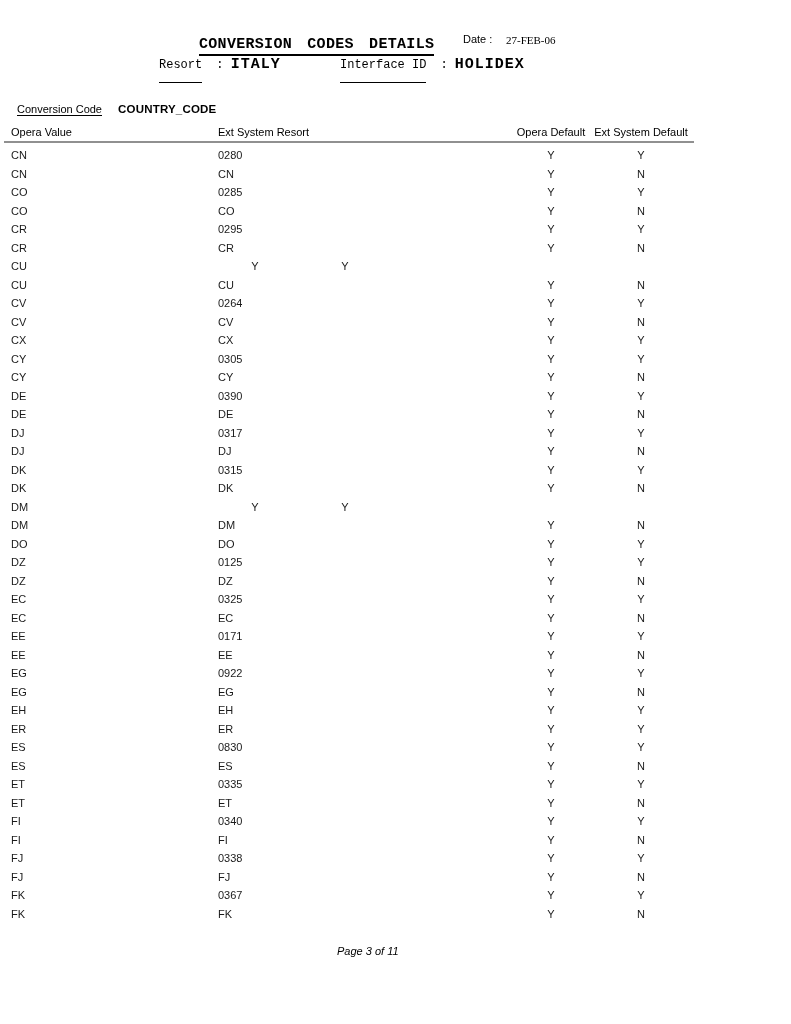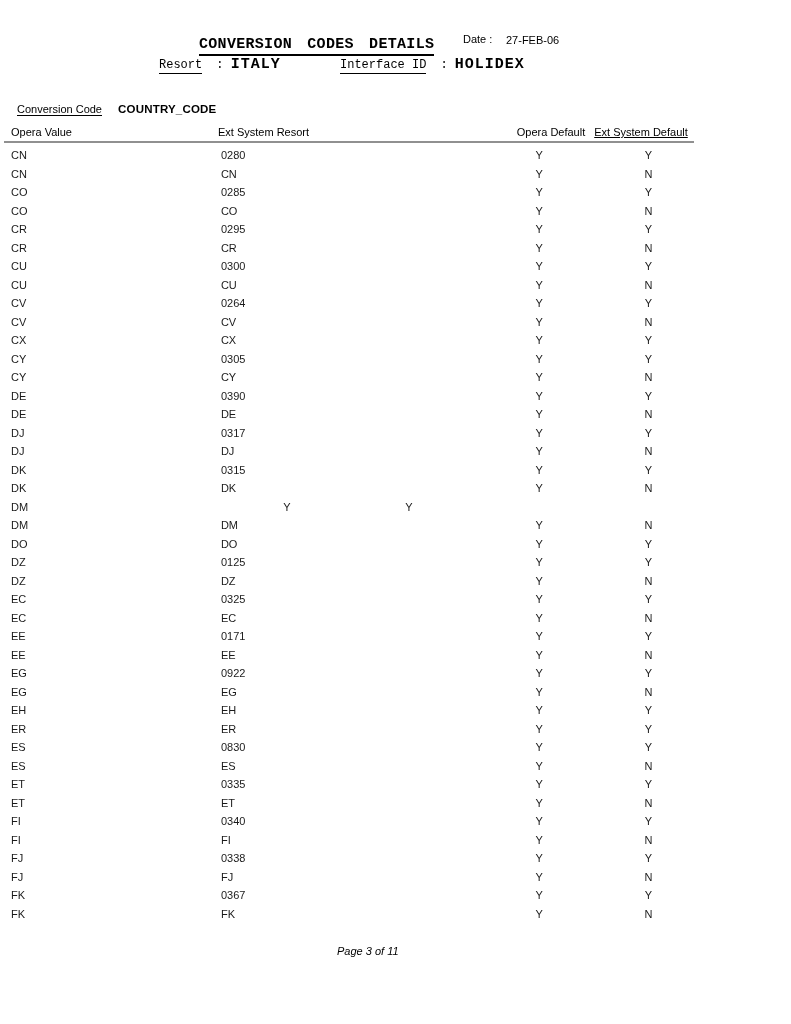--- a/index.html
+++ b/index.html
@@ -21,7 +21,7 @@
     white-space:nowrap;
   }
   .date-label { position:absolute; left:463px; top:33px; font-size:11px; color:#000; }
-  .date-value { position:absolute; left:506px; top:34px; font-size:11px; color:#000; }
+  .date-value { position:absolute; left:506px; top:34px; font-size:11px; color:#000;font-family:Liberation Serif, serif; }
   .meta-line { position:absolute; top:56px; white-space:nowrap;
     font-family:"Liberation Mono","DejaVu Sans Mono",monospace; font-size:12px; color:#000; }
   .meta-resort { left:159px; }

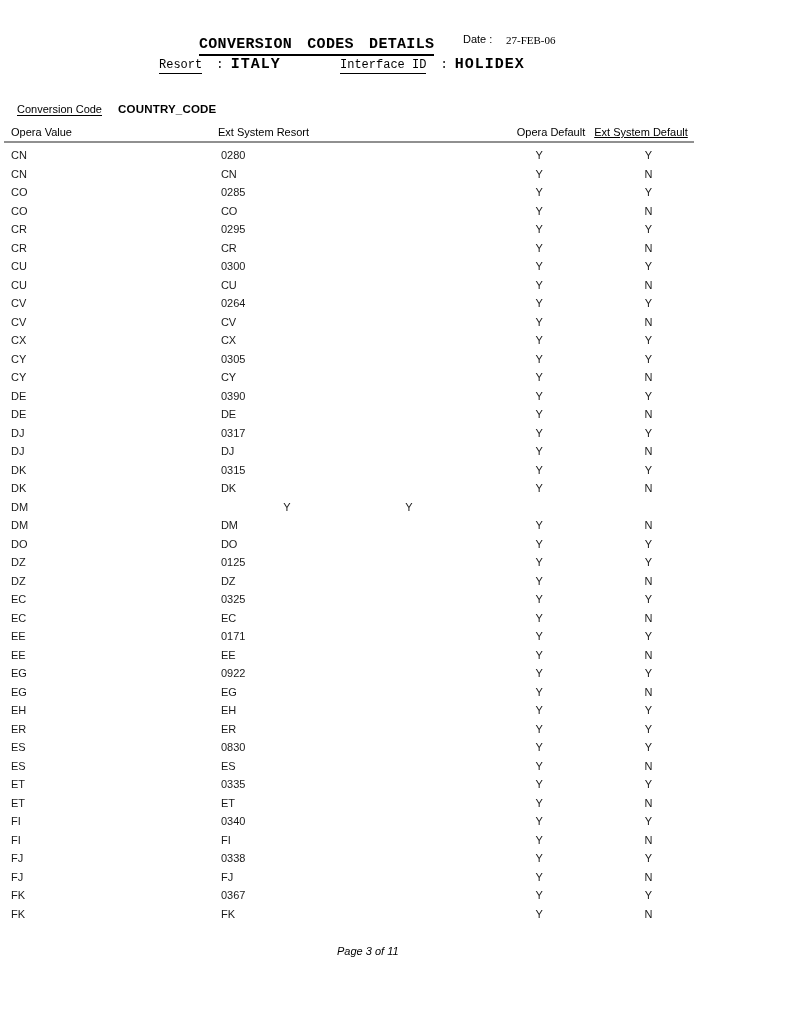--- a/index.html
+++ b/index.html
@@ -26,7 +26,7 @@
     font-family:"Liberation Mono","DejaVu Sans Mono",monospace; font-size:12px; color:#000; }
   .meta-resort { left:159px; }
   .meta-interface { left:340px; }
-  .meta-label { border-bottom:1.5px solid #000; padding-bottom:1px; }
+  .meta-label { border-bottom:1.5px solid #000; padding-bottom:10px; }
   .meta-colon { margin-left:14px; }
   .meta-value { font-weight:bold; font-size:15px; letter-spacing:1px; }
   .conv-label {

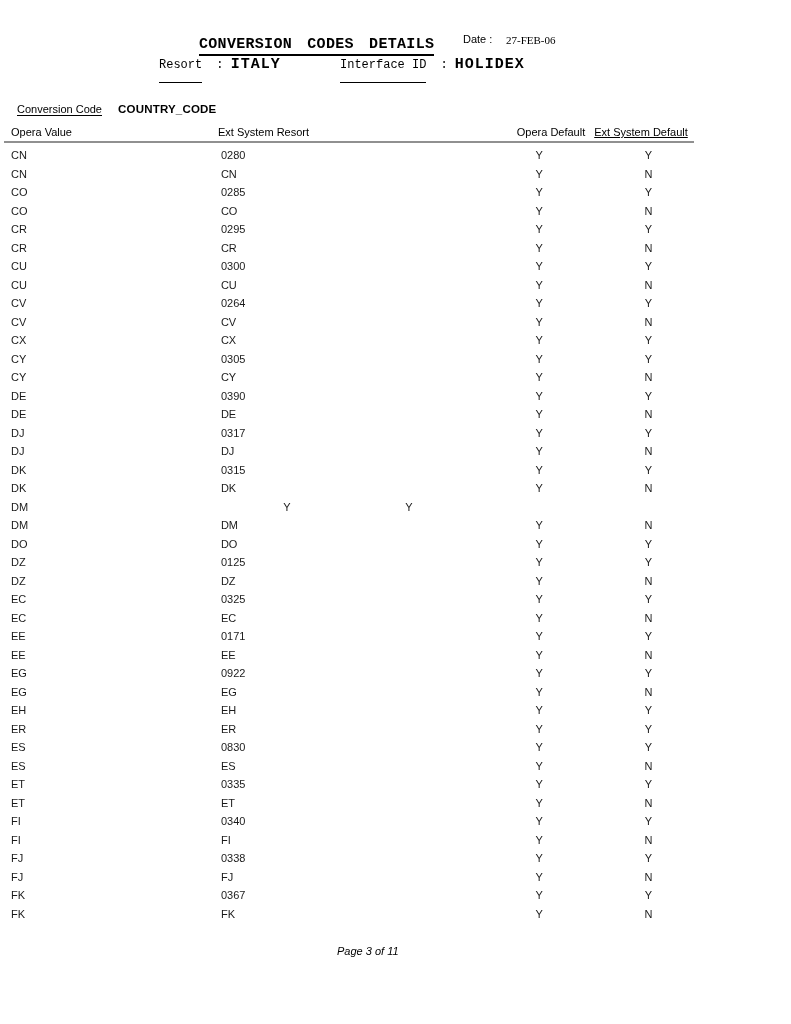--- a/index.html
+++ b/index.html
@@ -44,7 +44,7 @@
   .th-c1 { left:11px; }
   .th-c2 { left:218px; }
   .th-c3 { left:514px; width:74px; text-align:center; }
-  .th-c4 { left:588px; width:106px; text-align:center;text-decoration:underline; }
+  .th-c4 { left:588px; width:106px; text-align:center; }
   .head-rule {
     position:absolute; top:141px; left:4px; width:690px; height:2px;
     background:#909090;

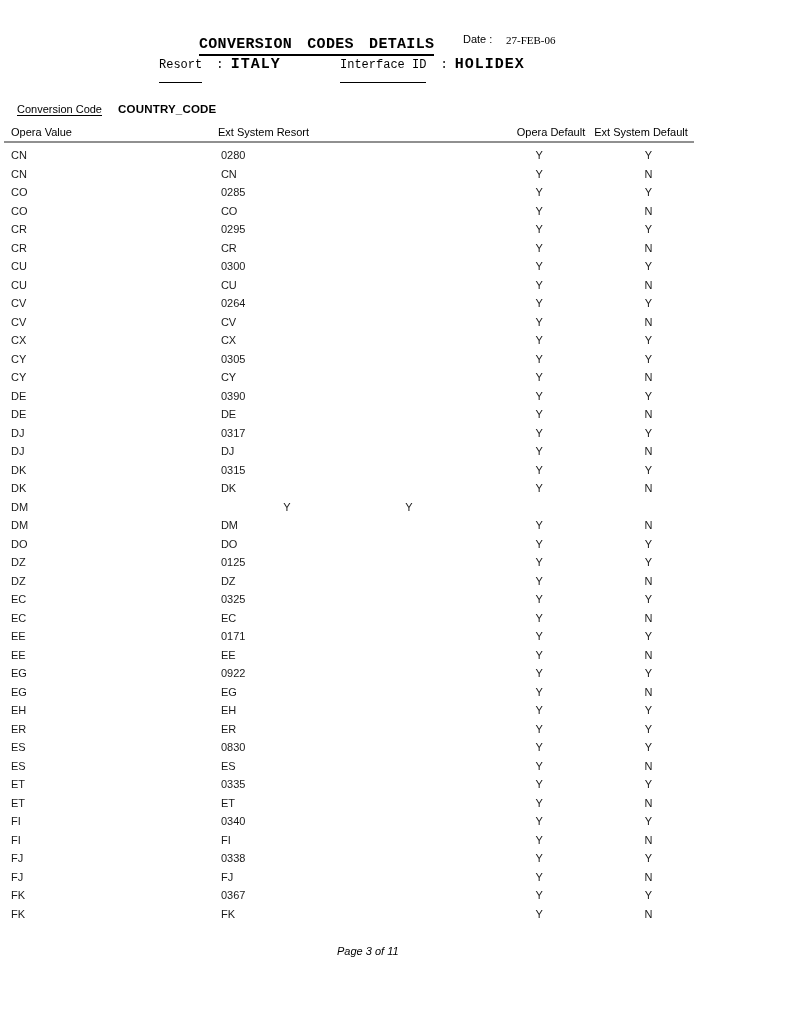--- a/index.html
+++ b/index.html
@@ -50,7 +50,7 @@
     background:#909090;
   }
   .tbody { position:absolute; top:146px; left:4px; width:690px; }
-  .trow { display:flex; height:18.5px; line-height:18.5px; font-size:11px; color:#1a1a1a;gap:32px; }
+  .trow { display:flex; height:18.5px; line-height:18.5px; font-size:11px; color:#1a1a1a; }
   .td-c1 { width:214px; padding-left:7px; box-sizing:border-box; }
   .td-c2 { width:296px; }
   .td-c3 { width:74px; text-align:center; }

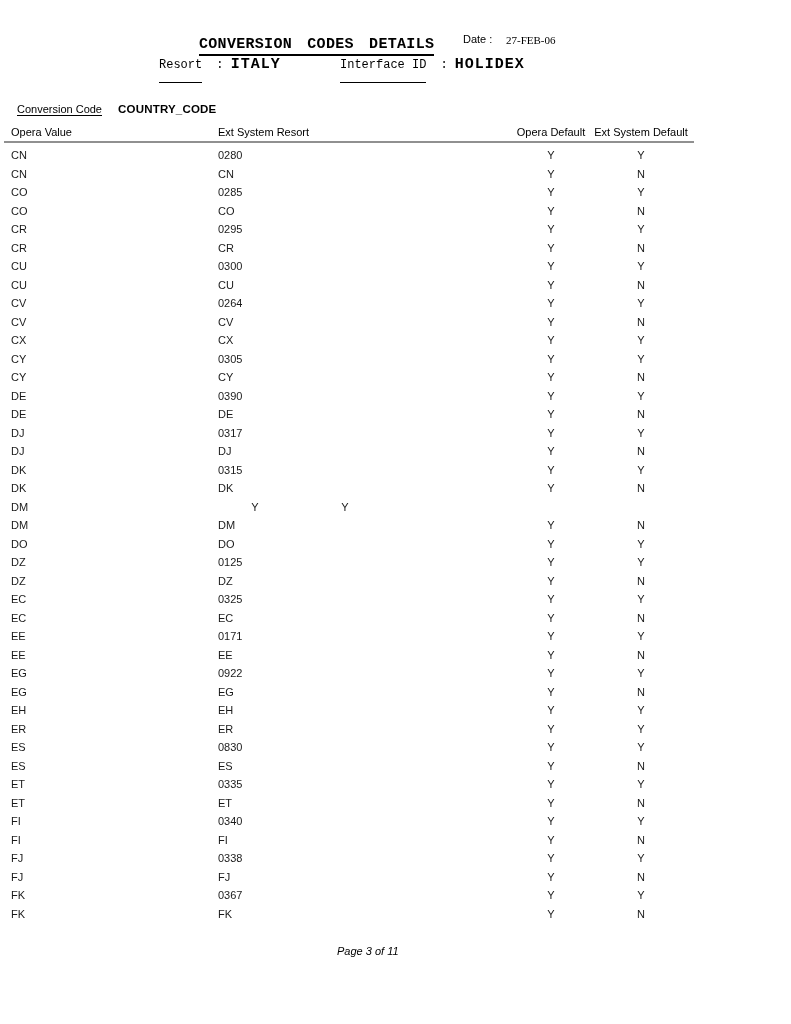--- a/index.html
+++ b/index.html
@@ -129,7 +129,6 @@
       </div>
       <div class="trow">
         <div class="td-c1">CU</div>
-        <div class="td-c2">0300</div>
         <div class="td-c3">Y</div>
         <div class="td-c4">Y</div>
       </div>

